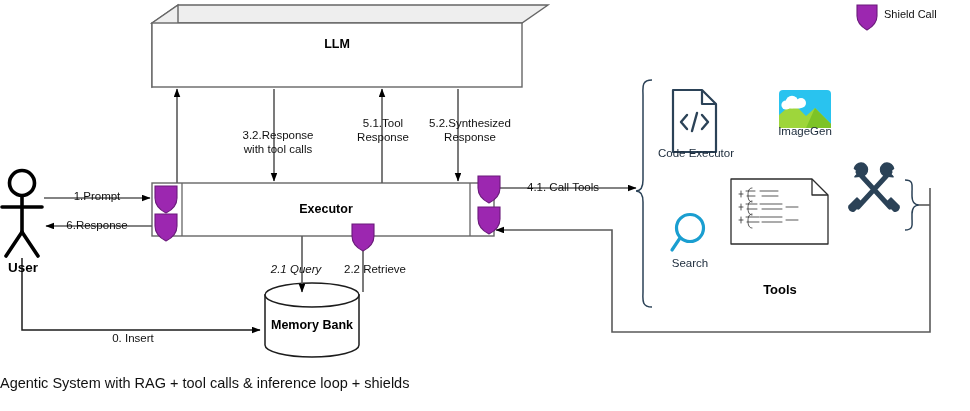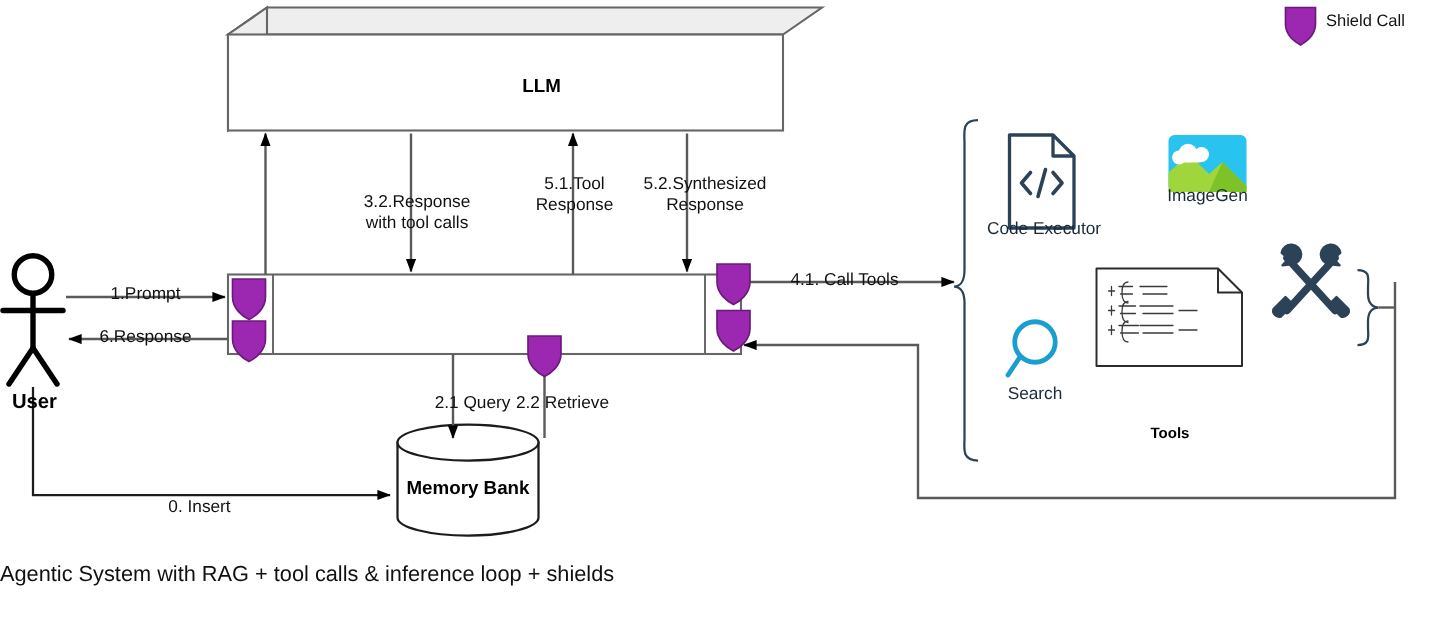--- a/index.html
+++ b/index.html
@@ -140,7 +140,7 @@
     </g>
   </svg>
 
-  <div class="node-title" style="left:152px;top:50px;width:370px;padding-left:24px;">LLM</div>
+  <div class="node-title" style="left:152px;top:37px;width:370px;">LLM</div>
 
 
   <div class="node-title" style="left:265px;top:318px;width:94px;">Memory Bank</div>

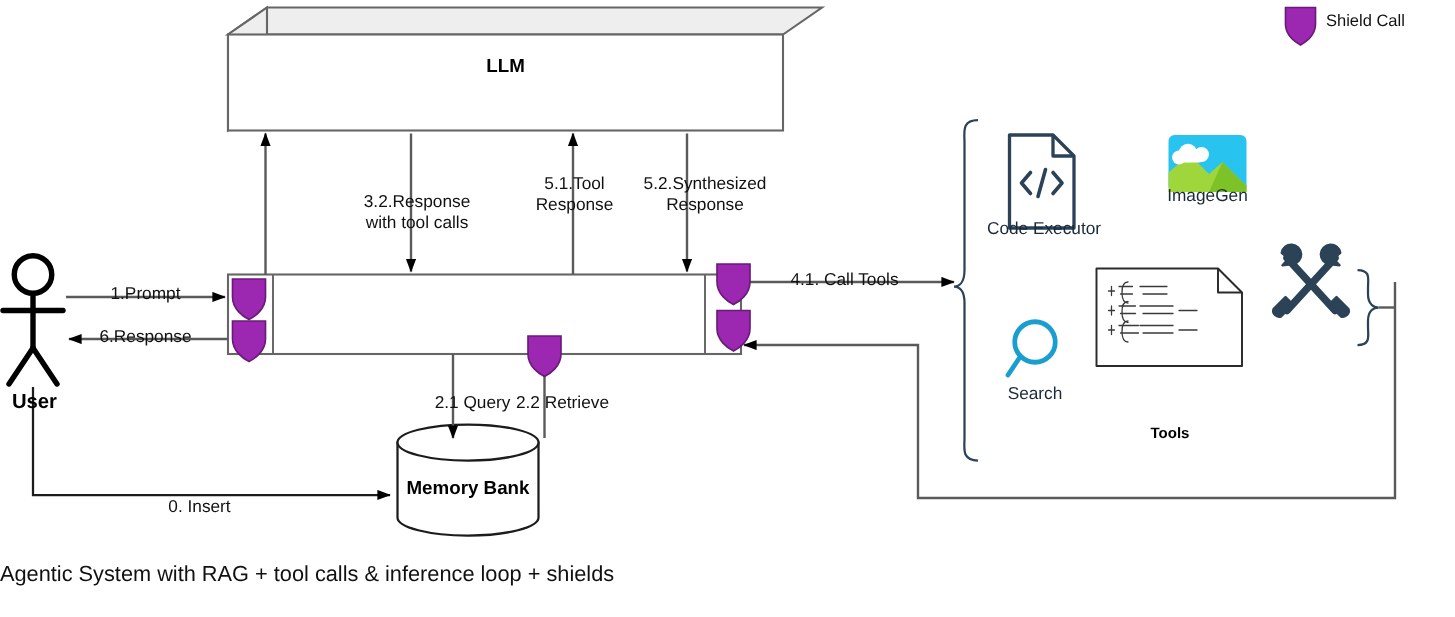--- a/index.html
+++ b/index.html
@@ -142,6 +142,7 @@
 
   <div class="node-title" style="left:152px;top:37px;width:370px;">LLM</div>
 
+  <div class="node-title" style="left:182px;top:202px;width:288px;">Executor</div>
 
   <div class="node-title" style="left:265px;top:318px;width:94px;">Memory Bank</div>
 

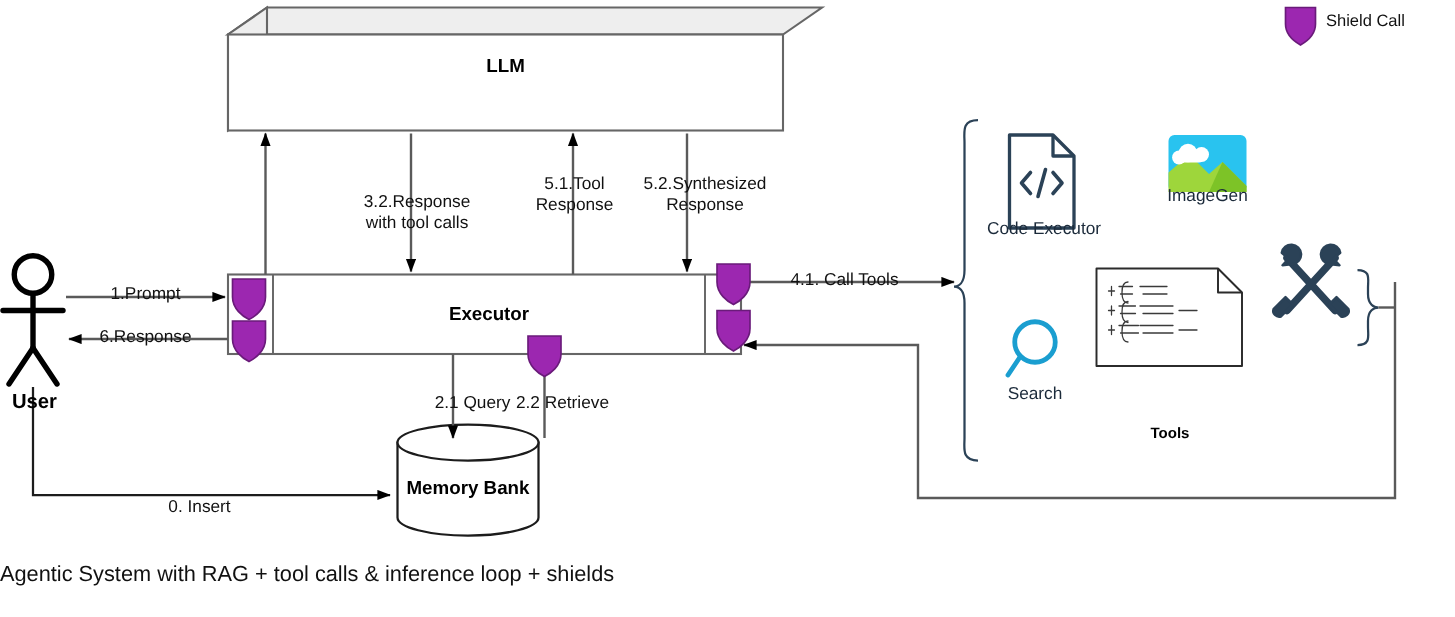--- a/index.html
+++ b/index.html
@@ -164,7 +164,7 @@
   <div class="lbl" style="left:424px;top:117px;width:92px;">5.2.Synthesized
 Response</div>
 
-  <div class="lbl" style="left:279px;top:263px;width:72px;">2.1 Query</div>
+  <div class="lbl" style="left:260px;top:263px;width:72px;font-style:italic;">2.1 Query</div>
 
   <div class="lbl" style="left:334px;top:263px;width:82px;">2.2 Retrieve</div>
 

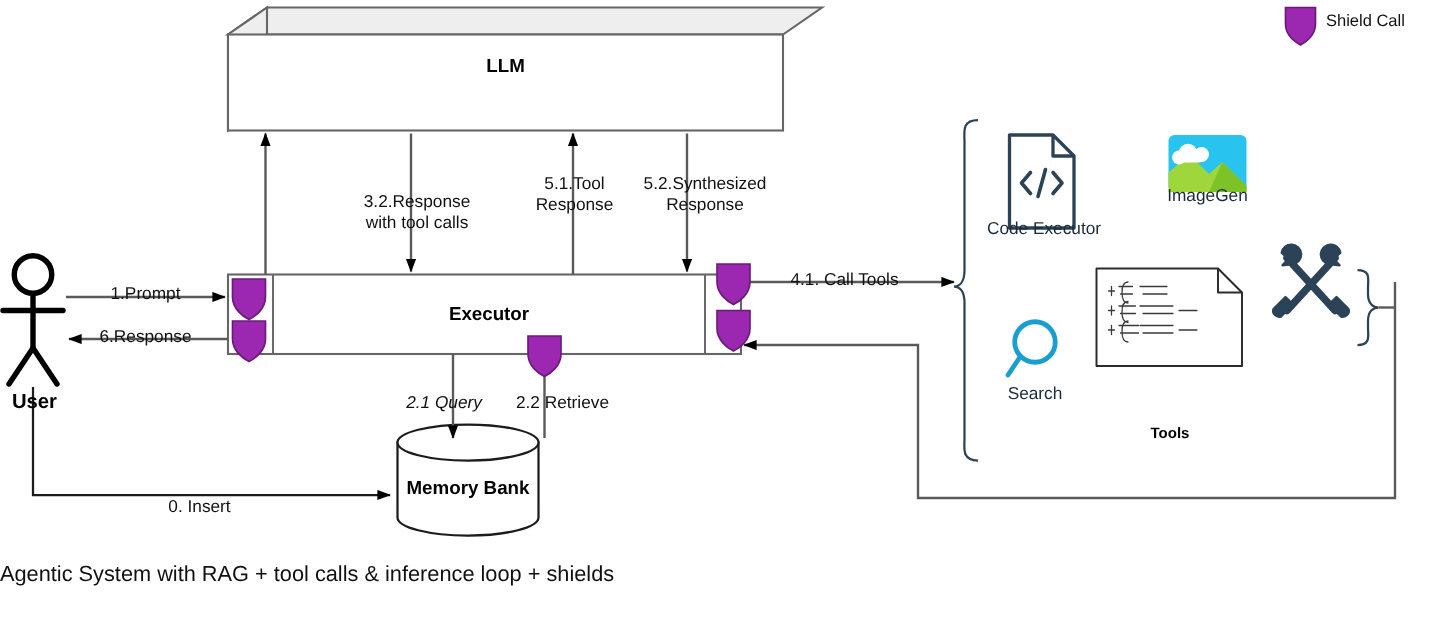--- a/index.html
+++ b/index.html
@@ -179,7 +179,7 @@
 
 
 
-  <div class="tool-lbl" style="left:735px;top:283px;width:90px;font-weight:bold;font-size:10px;color:#000;">Tools</div>
+  <div class="tool-lbl" style="left:735px;top:283px;width:90px;font-weight:bold;font-size:13px;color:#000;">Tools</div>
 
   <div class="legend-text" style="left:884px;top:8px;">Shield Call</div>
 

